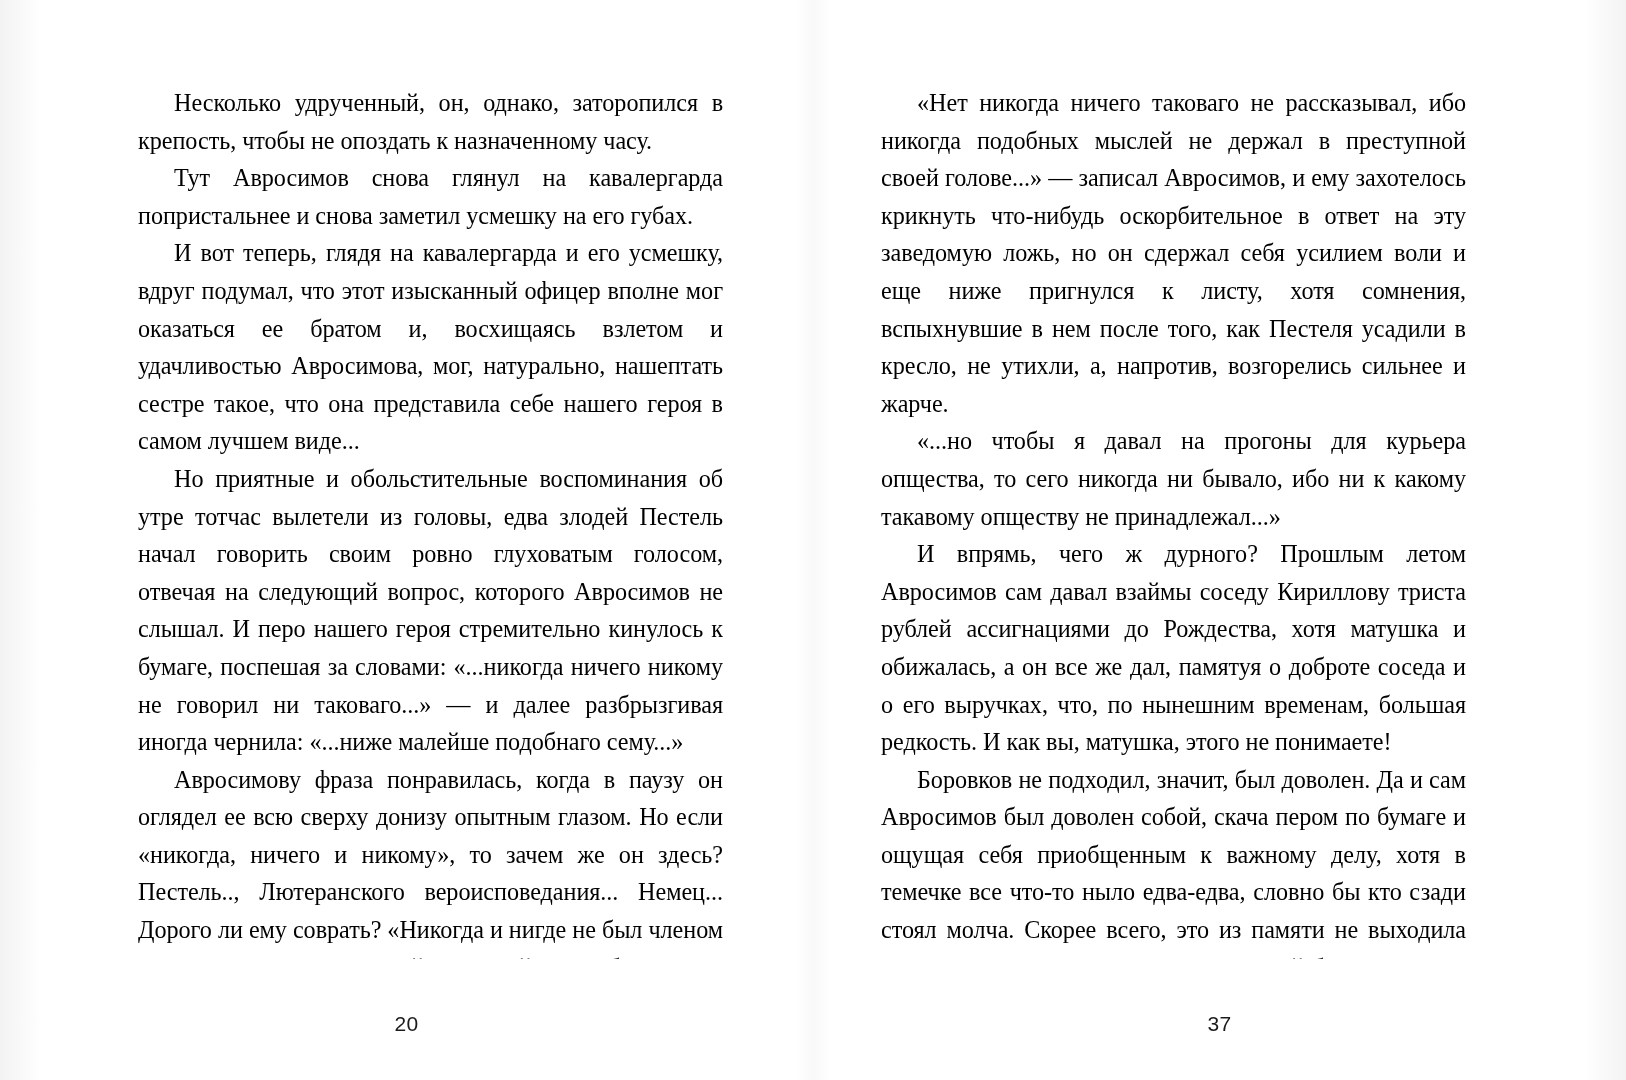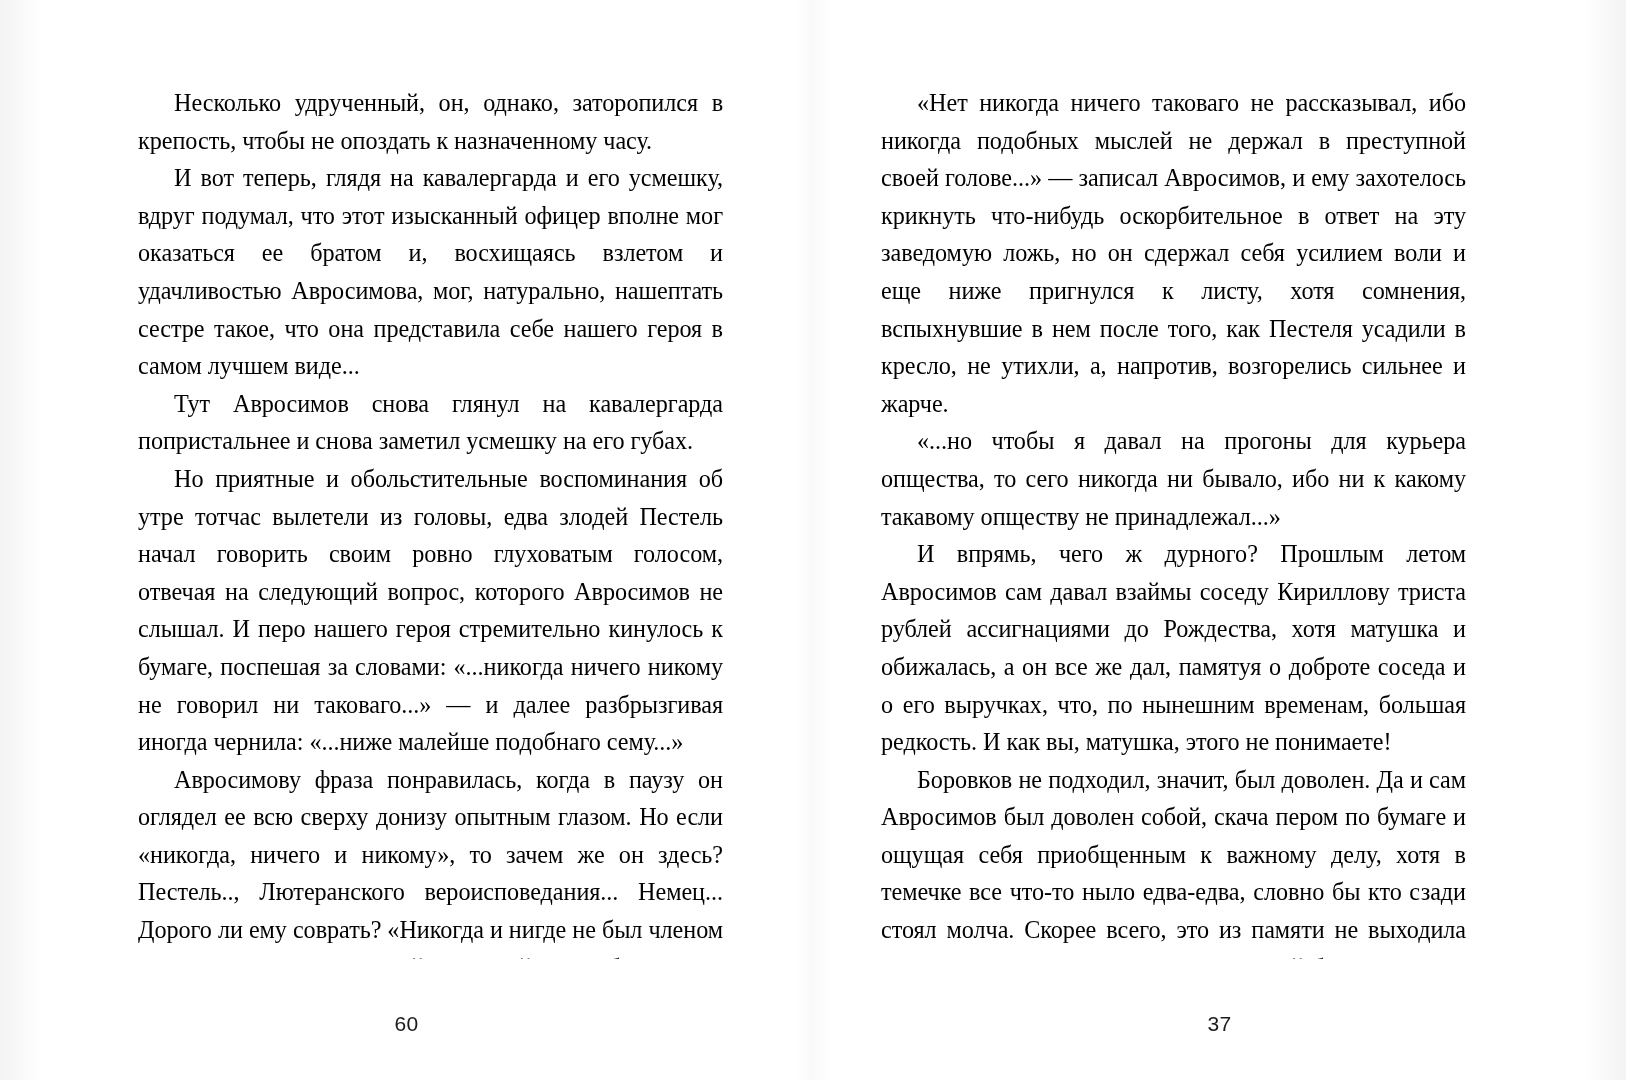--- a/index.html
+++ b/index.html
@@ -89,8 +89,8 @@
   <div class="page" id="page-left">
     <div class="text-column">
       <p class="para">Несколько удрученный, он, однако, заторопился в крепость, чтобы не опоздать к назначенному часу.</p>
+      <p class="para">Тут Авросимов снова глянул на кавалергарда попристальнее и снова заметил усмешку на его губах.</p>
       <p class="para">И вот теперь, глядя на кавалергарда и его усмешку, вдруг подумал, что этот изысканный офицер вполне мог оказаться ее братом и, восхищаясь взлетом и удачливостью Авросимова, мог, натурально, нашептать сестре такое, что она представила себе нашего героя в самом лучшем виде...</p>
-      <p class="para">Тут Авросимов снова глянул на кавалергарда попристальнее и снова заметил усмешку на его губах.</p>
       <p class="para">Но приятные и обольстительные воспоминания об утре тотчас вылетели из головы, едва злодей Пестель начал говорить своим ровно глуховатым голосом, отвечая на следующий вопрос, которого Авросимов не слышал. И перо нашего героя стремительно кинулось к бумаге, поспешая за словами: «...никогда ничего никому не говорил ни таковаго...» — и далее разбрызгивая иногда чернила: «...ниже малейше подобнаго сему...»</p>
       <p class="para">Авросимову фраза понравилась, когда в паузу он оглядел ее всю сверху донизу опытным глазом. Но если «никогда, ничего и никому», то зачем же он здесь? Пестель.., Лютеранского вероисповедания... Немец... Дорого ли ему соврать? «Никогда и нигде не был членом никакого таковаго злодейскаго тайнаго общества...» Авросимов и не заметил, как под шумок и собственное словцо вкатил, а именно — «злодейскаго» — так понесло перо, что и не остановишь.</p>
 

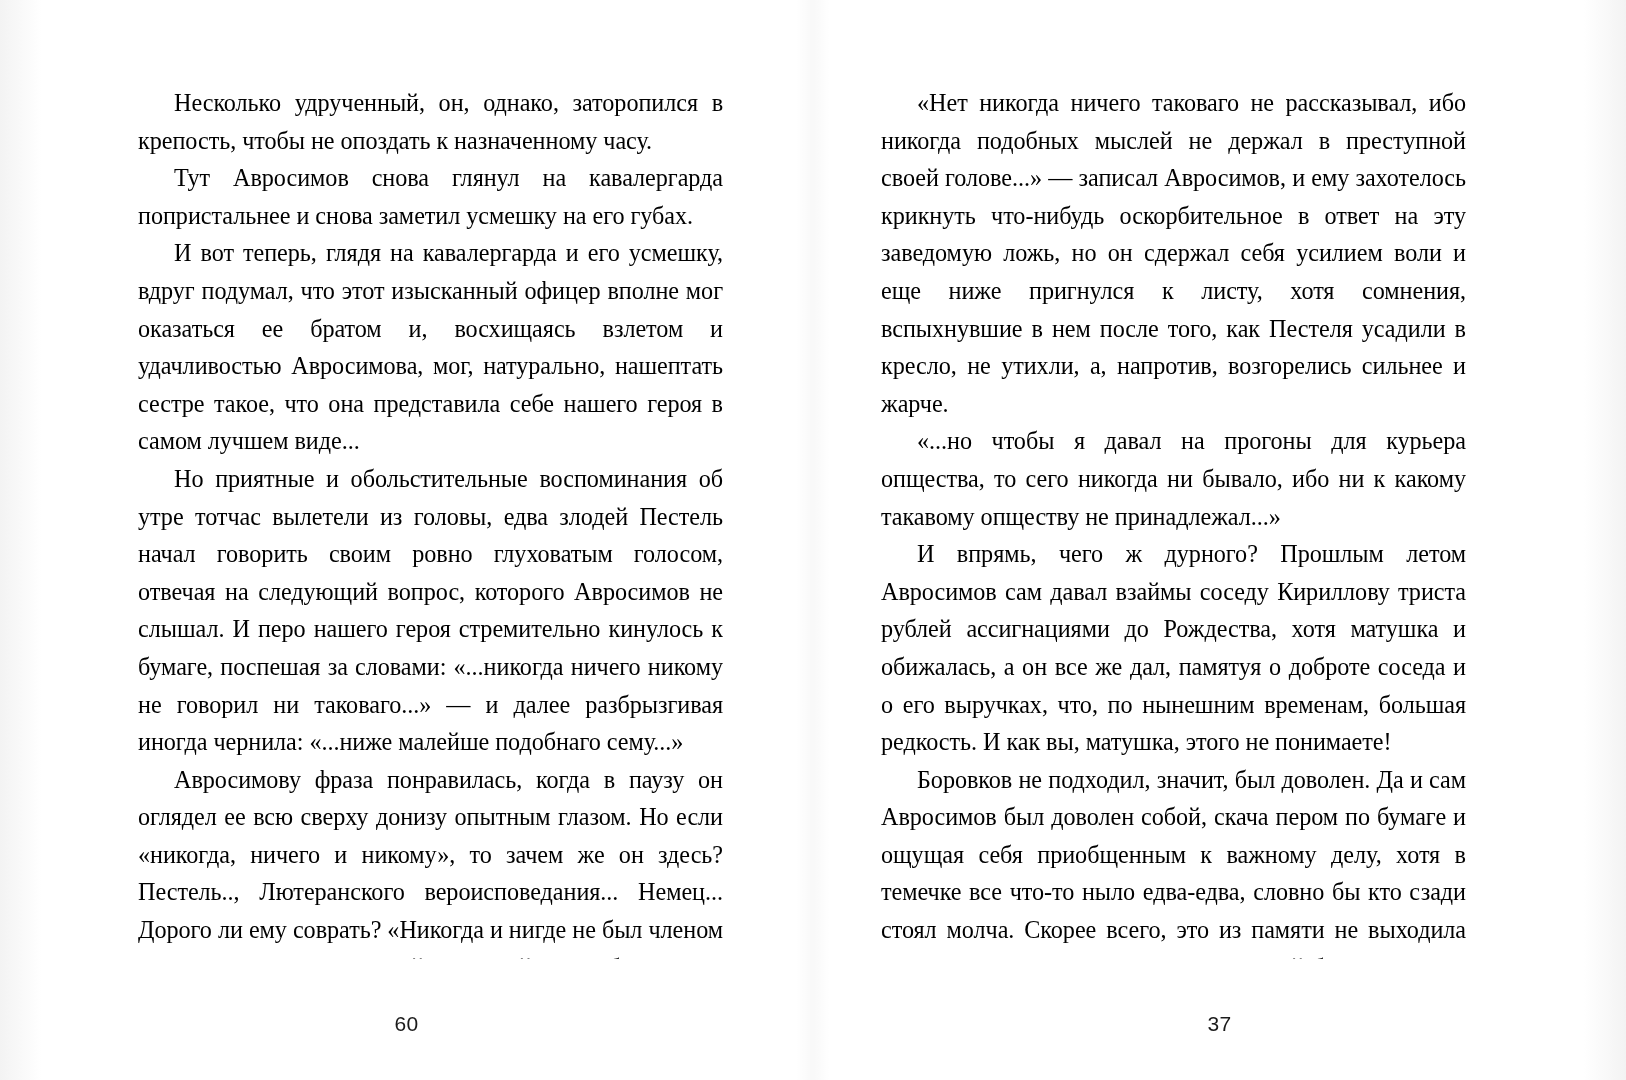--- a/index.html
+++ b/index.html
@@ -95,7 +95,7 @@
       <p class="para">Авросимову фраза понравилась, когда в паузу он оглядел ее всю сверху донизу опытным глазом. Но если «никогда, ничего и никому», то зачем же он здесь? Пестель.., Лютеранского вероисповедания... Немец... Дорого ли ему соврать? «Никогда и нигде не был членом никакого таковаго злодейскаго тайнаго общества...» Авросимов и не заметил, как под шумок и собственное словцо вкатил, а именно — «злодейскаго» — так понесло перо, что и не остановишь.</p>
 
     </div>
-    <div class="folio">60</div>
+    <div class="folio">20</div>
   </div>
 
   <div class="page" id="page-right">

